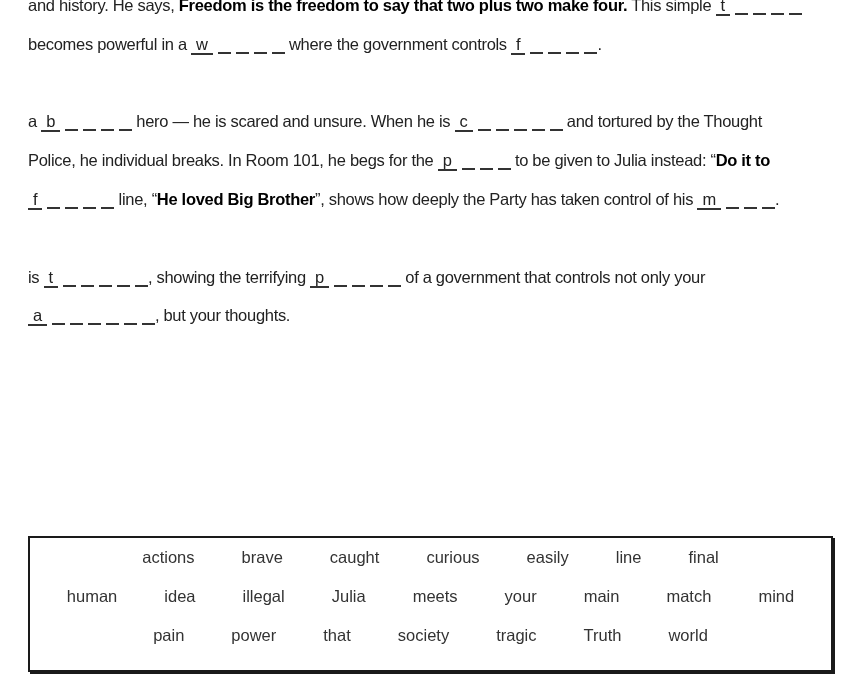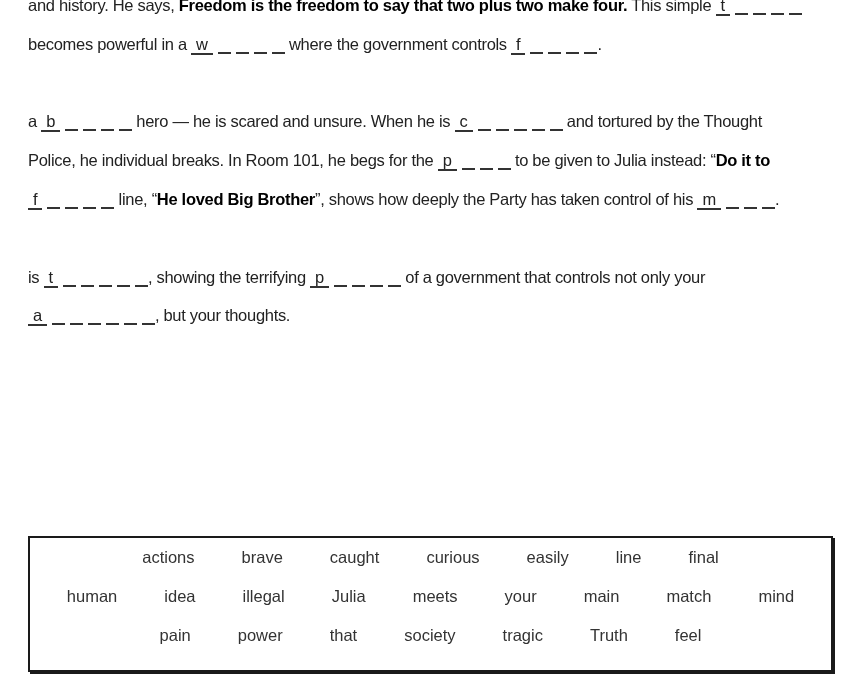--- a/index.html
+++ b/index.html
@@ -101,7 +101,7 @@
         <span class="bank-word">society</span>
         <span class="bank-word">tragic</span>
         <span class="bank-word">Truth</span>
-        <span class="bank-word">feel</span>
+        <span class="bank-word">world</span>
       </div>
     </div>
 </main>

